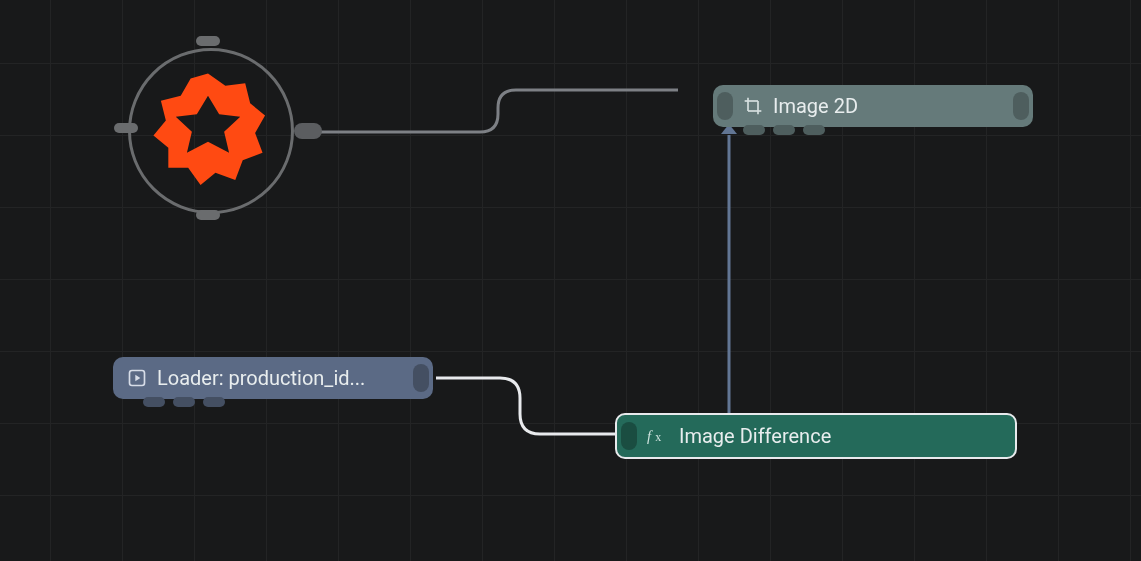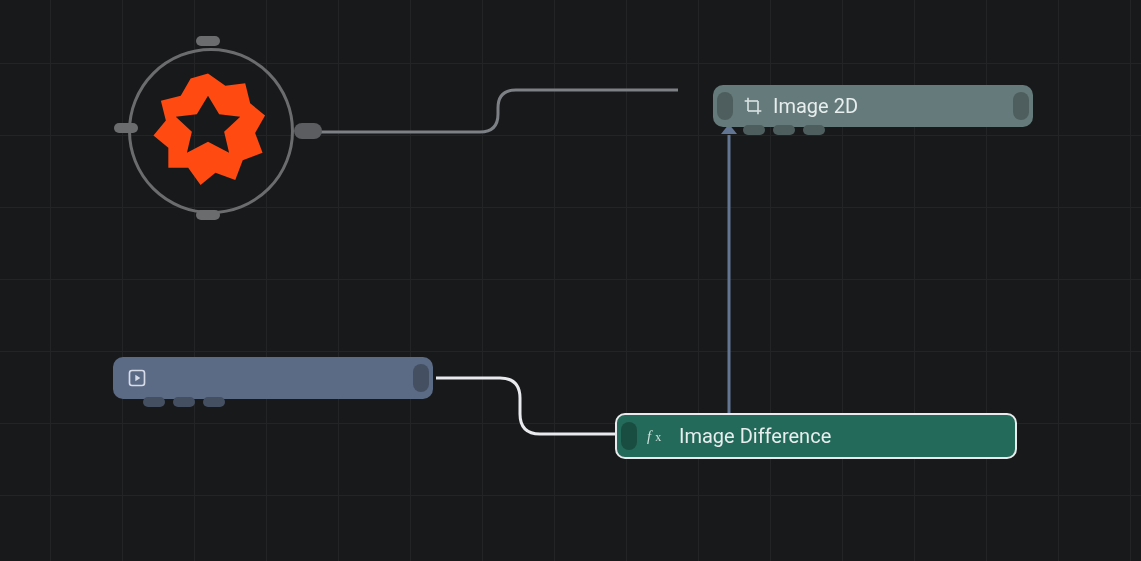--- a/index.html
+++ b/index.html
@@ -105,6 +105,7 @@
         <path d="M10 8 L16 12 L10 16 Z" fill="#d7dde8" stroke="none"></path>
       </svg>
     </span>
+    <span class="node-label">Loader: production_id...</span>
     <div class="out-port"></div>
     <div class="node-pills">
       <div class="pill"></div>

